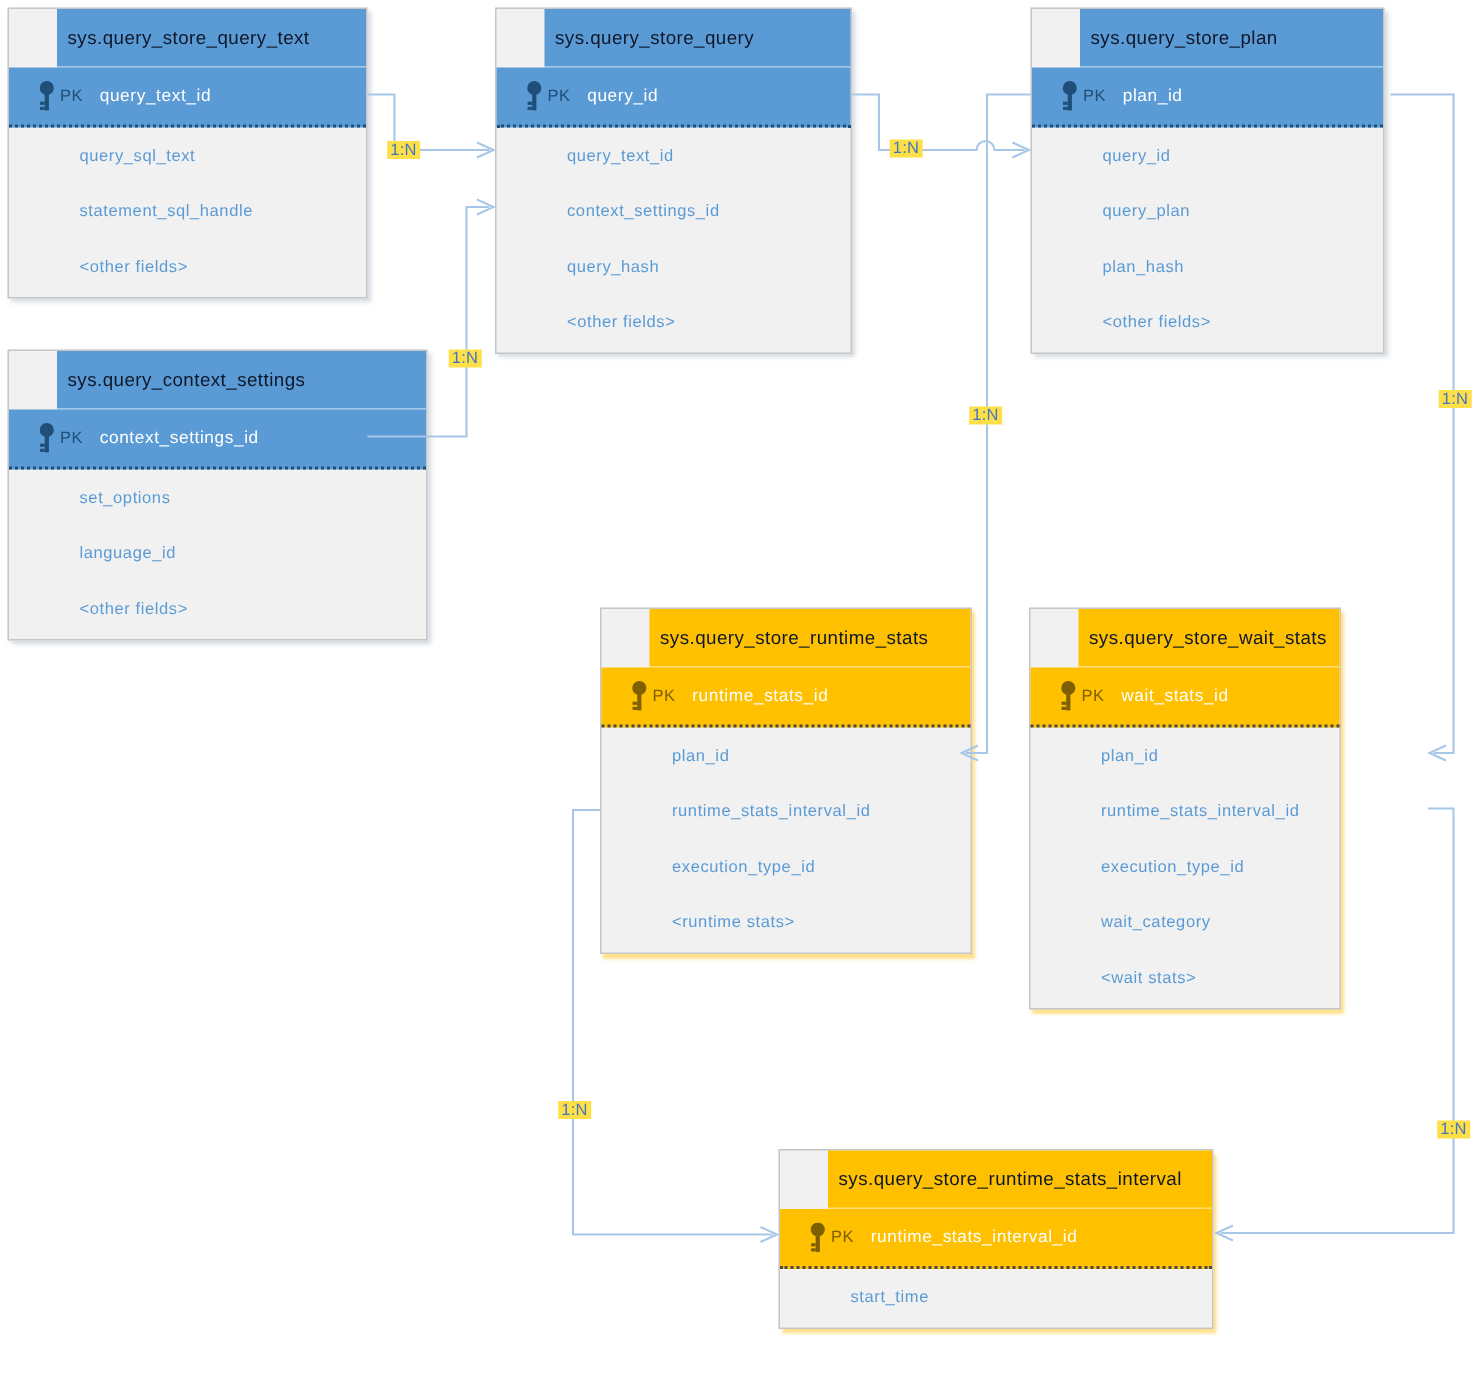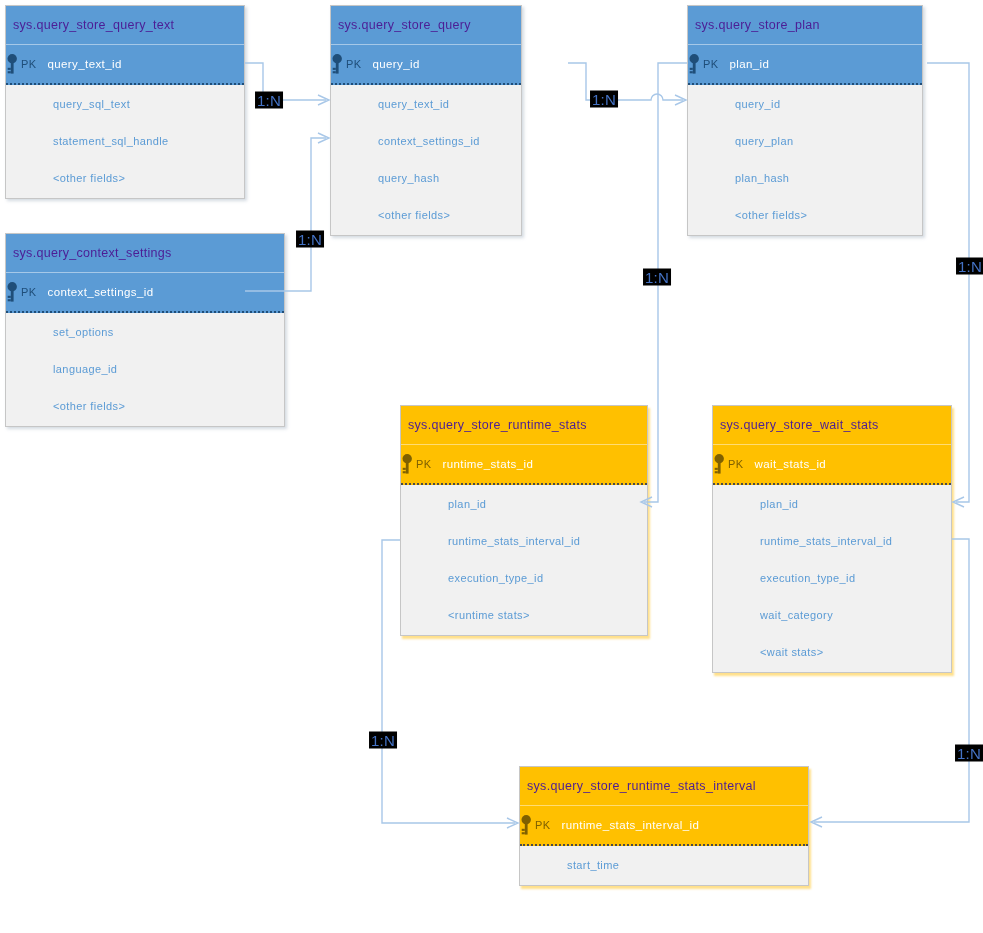--- a/index.html
+++ b/index.html
@@ -19,9 +19,9 @@
 
   .hdr {
     height:38px; display:flex; align-items:center; padding:0 7px;
-    color:#4c1d95; font-size:12.5px; letter-spacing:.3px;
+    color:#0f172a; font-size:12.5px; letter-spacing:.3px;
     border-bottom:1px solid rgba(255,255,255,.45);
-    white-space:nowrap; overflow:hidden;
+    white-space:nowrap; overflow:hidden;margin-left:32px;
   }
   .blue  .hdr, .blue  .pkrow { background:#5b9bd5; }
   .orange .hdr, .orange .pkrow { background:#ffc000; }

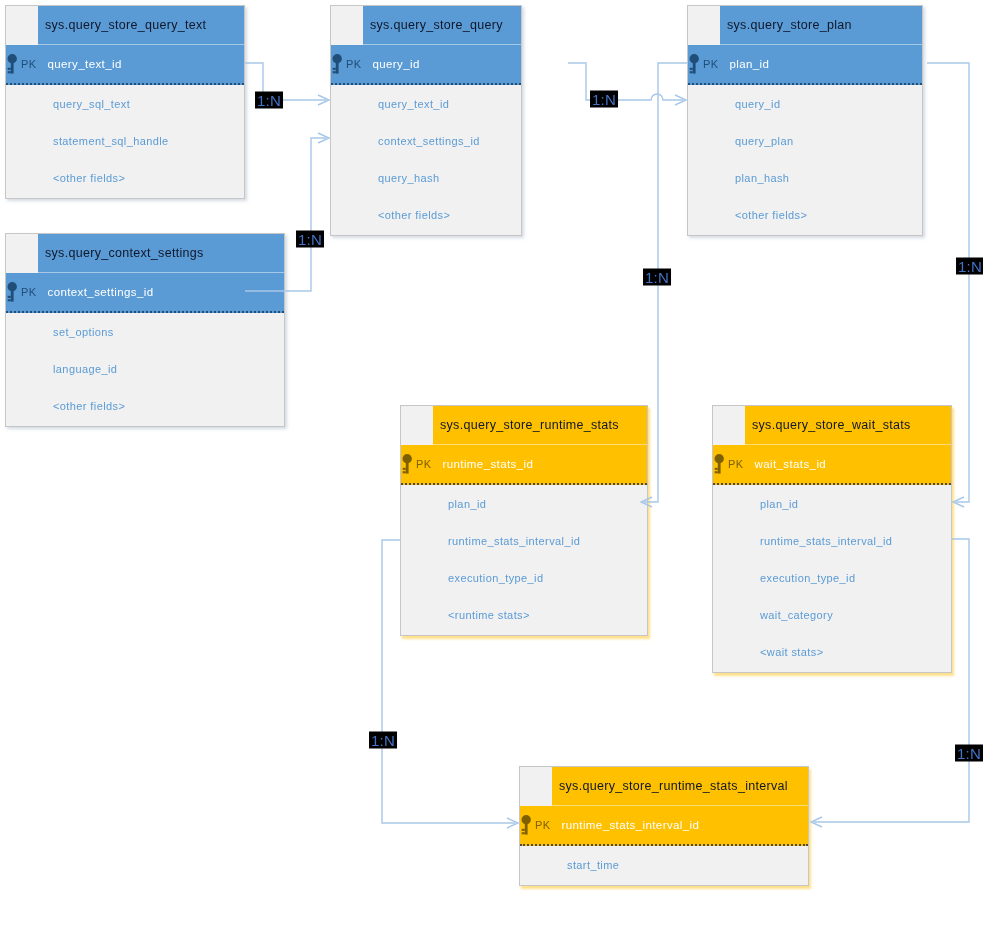--- a/index.html
+++ b/index.html
@@ -118,7 +118,7 @@
     </div>
   </div>
 
-  <div class="tbl blue" style="left:330px; top:5px; width:192px">
+  <div class="tbl blue" style="left:330px; top:5px; width:238px">
     <div class="hdr">sys.query_store_query</div>
     <div class="pkrow">
       <span class="keyicon">

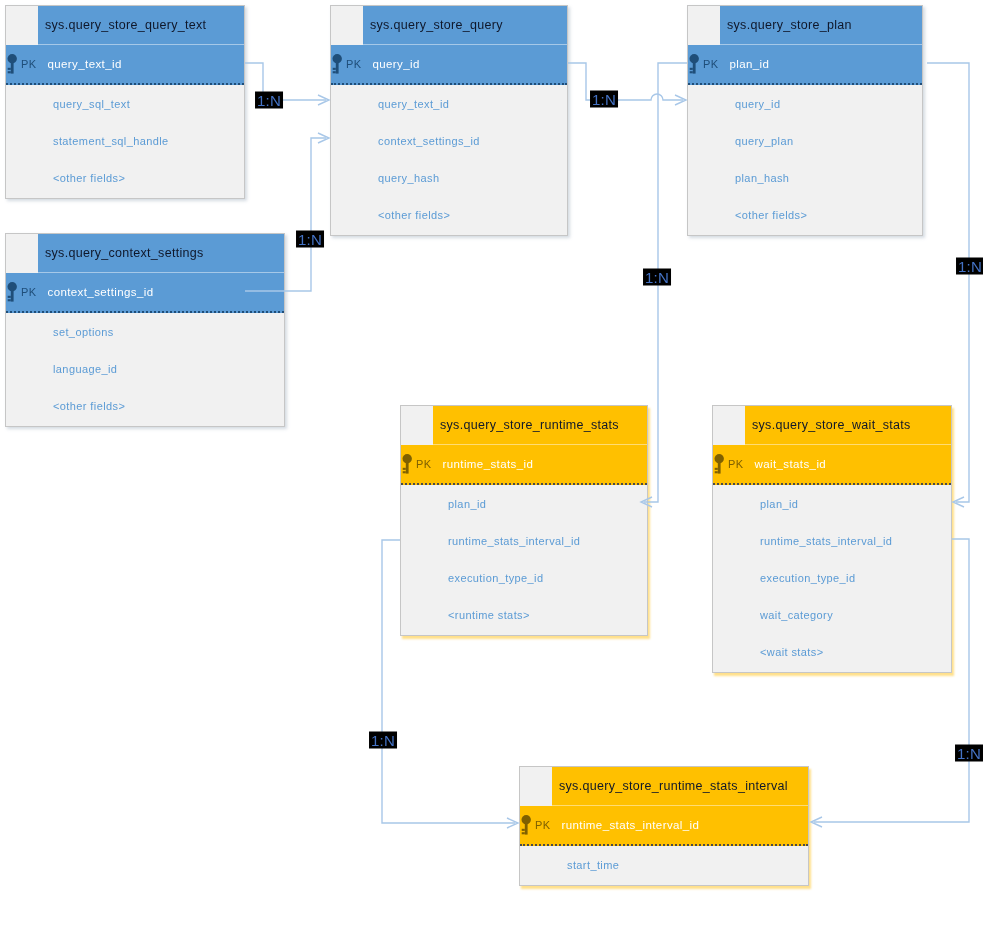--- a/index.html
+++ b/index.html
@@ -28,7 +28,7 @@
 
   .pkrow {
     height:38px; display:flex; align-items:center; box-sizing:content-box;
-    font-size:11.5px; letter-spacing:.4px; padding-left:0; white-space:nowrap;
+    font-size:11.5px; letter-spacing:.4px; padding-left:19px; white-space:nowrap;
   }
   .blue  .pkrow { border-bottom:2px dotted #1f4e79; }
   .orange .pkrow { border-bottom:2px dotted #4a4a4a; }

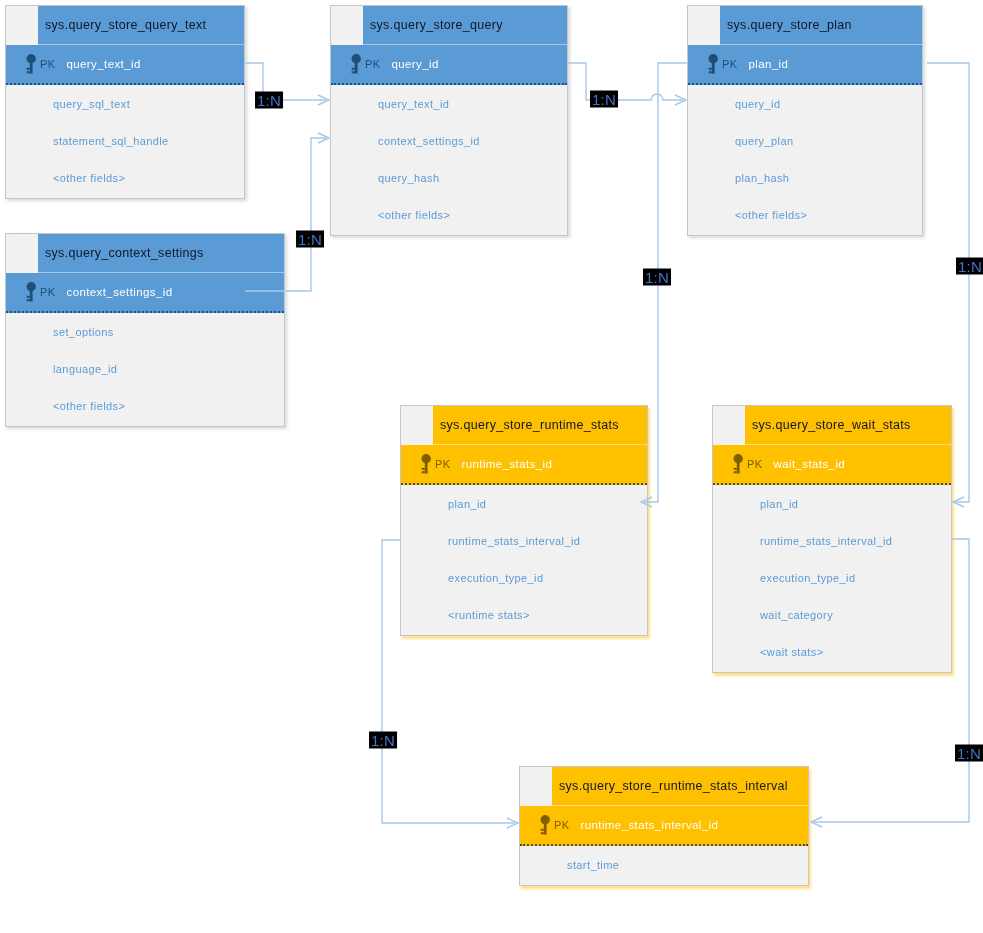--- a/index.html
+++ b/index.html
@@ -56,7 +56,7 @@
 
   .lbl {
     position:absolute; z-index:3; transform:translate(-50%,-50%);
-    font-size:15px; color:#4472c4; background:#000000; padding:0 2px;
+    font-size:11px; color:#4472c4; background:#fde047; padding:0 2px;
     letter-spacing:.2px;
   }
 </style>

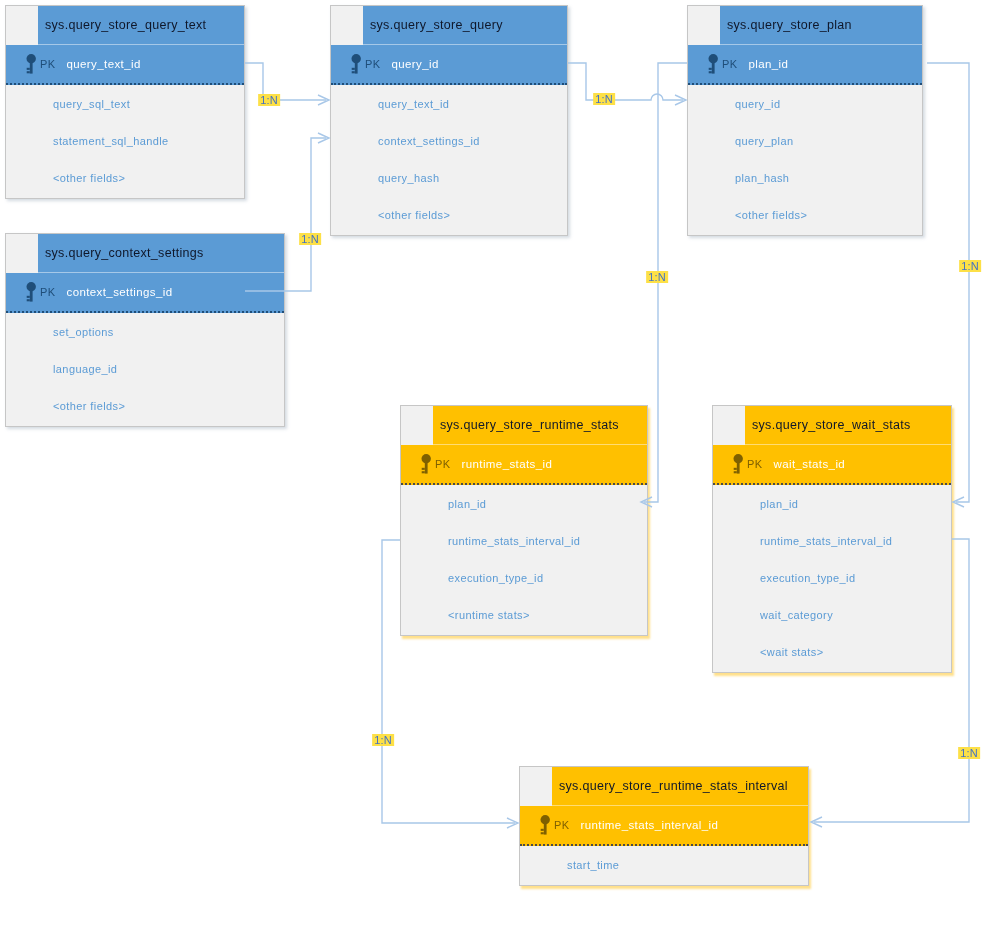--- a/index.html
+++ b/index.html
@@ -205,7 +205,7 @@
     </div>
   </div>
 
-  <div class="tbl orange" style="left:712px; top:405px; width:240px">
+  <div class="tbl orange" style="left:686px; top:405px; width:208px">
     <div class="hdr">sys.query_store_wait_stats</div>
     <div class="pkrow">
       <span class="keyicon">

